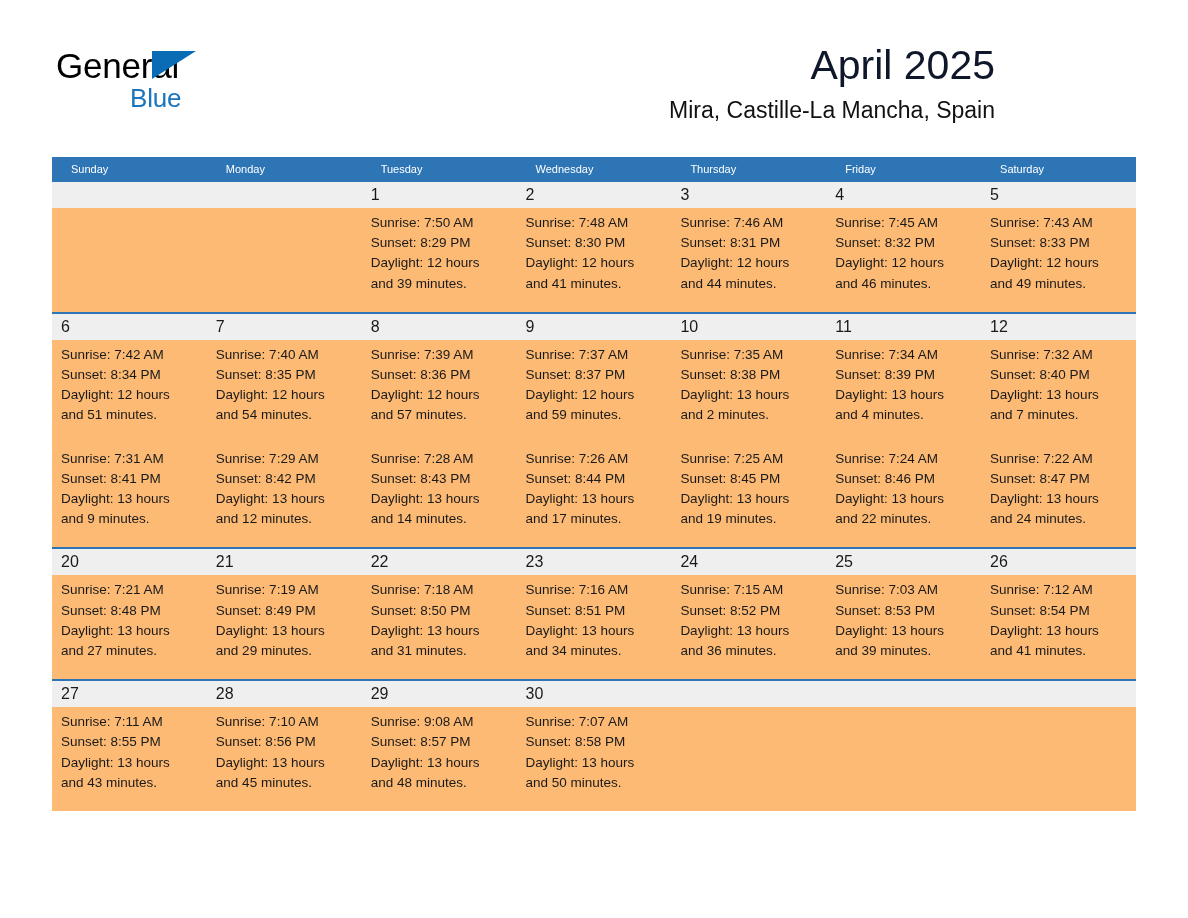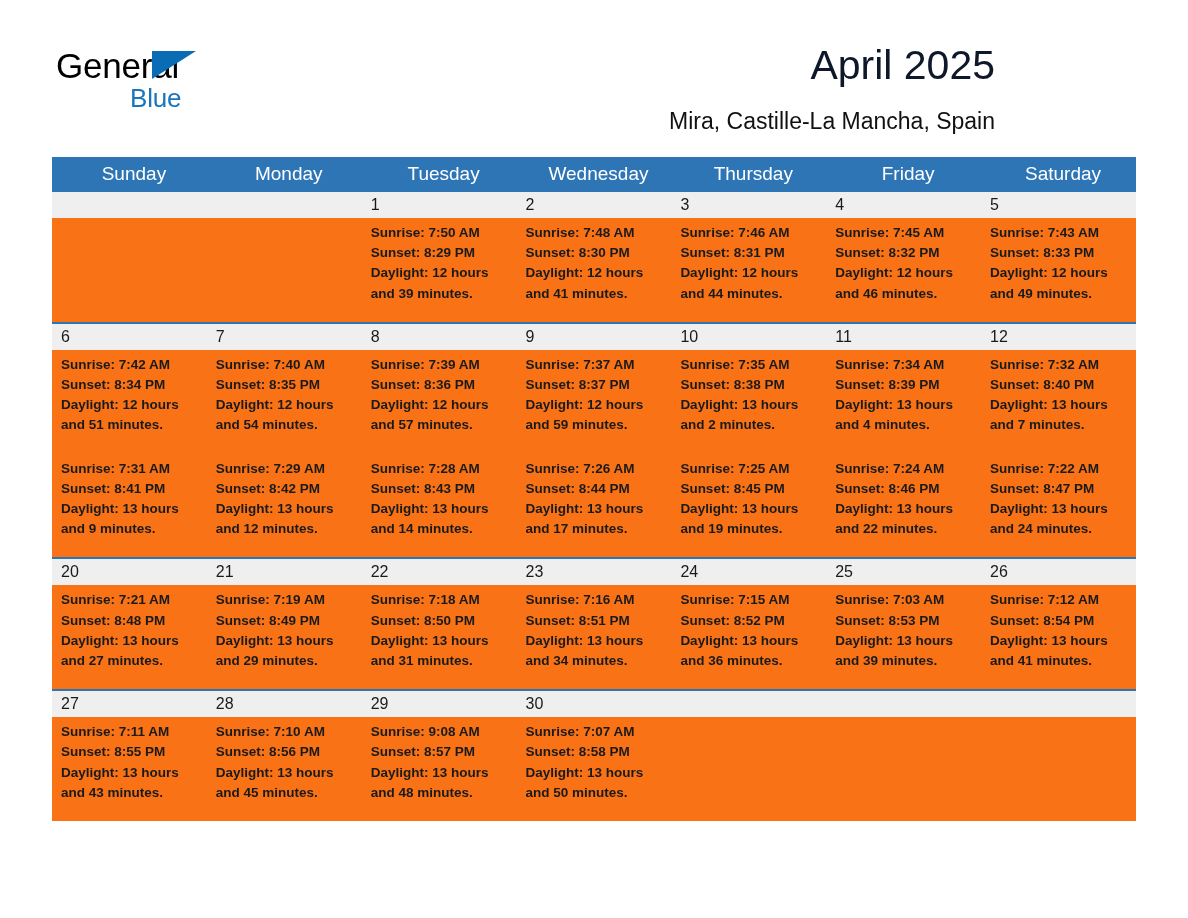--- a/index.html
+++ b/index.html
@@ -88,7 +88,7 @@
     line-height: 34px;
     color: #111111;
     font-weight: 400;
-    margin-top: 14px;
+    margin-top: 3px;
   }
 
   

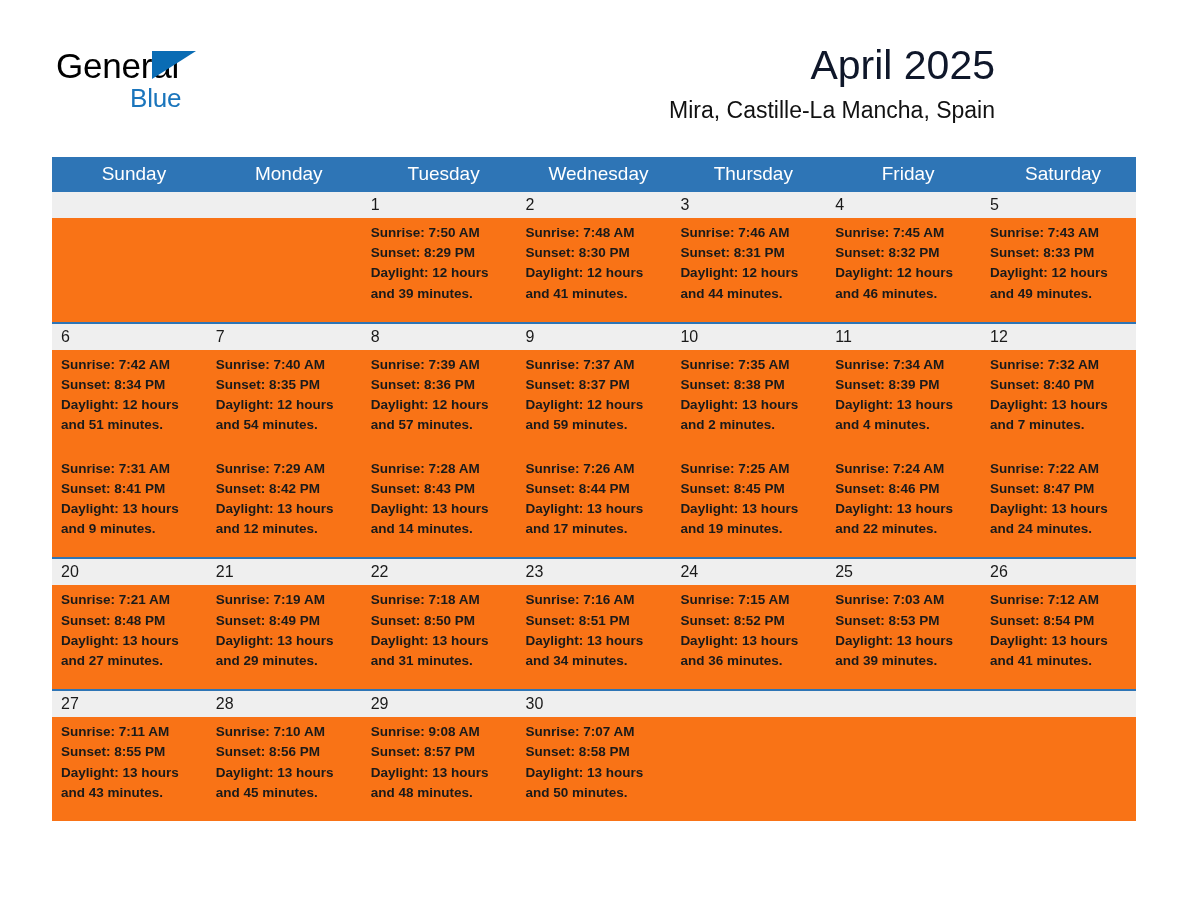--- a/index.html
+++ b/index.html
@@ -108,10 +108,10 @@
   table.cal th {
     background: #2e75b6;
     color: #ffffff;
-    font-size: 19px;
+    font-size: 11px;
     font-weight: 400;
-    text-align: center;
-    padding: 6px 0 7px 9px;
+    text-align: left;
+    padding: 6px 0 7px 19px;
     height: 20px;
     box-sizing: border-box;
   }

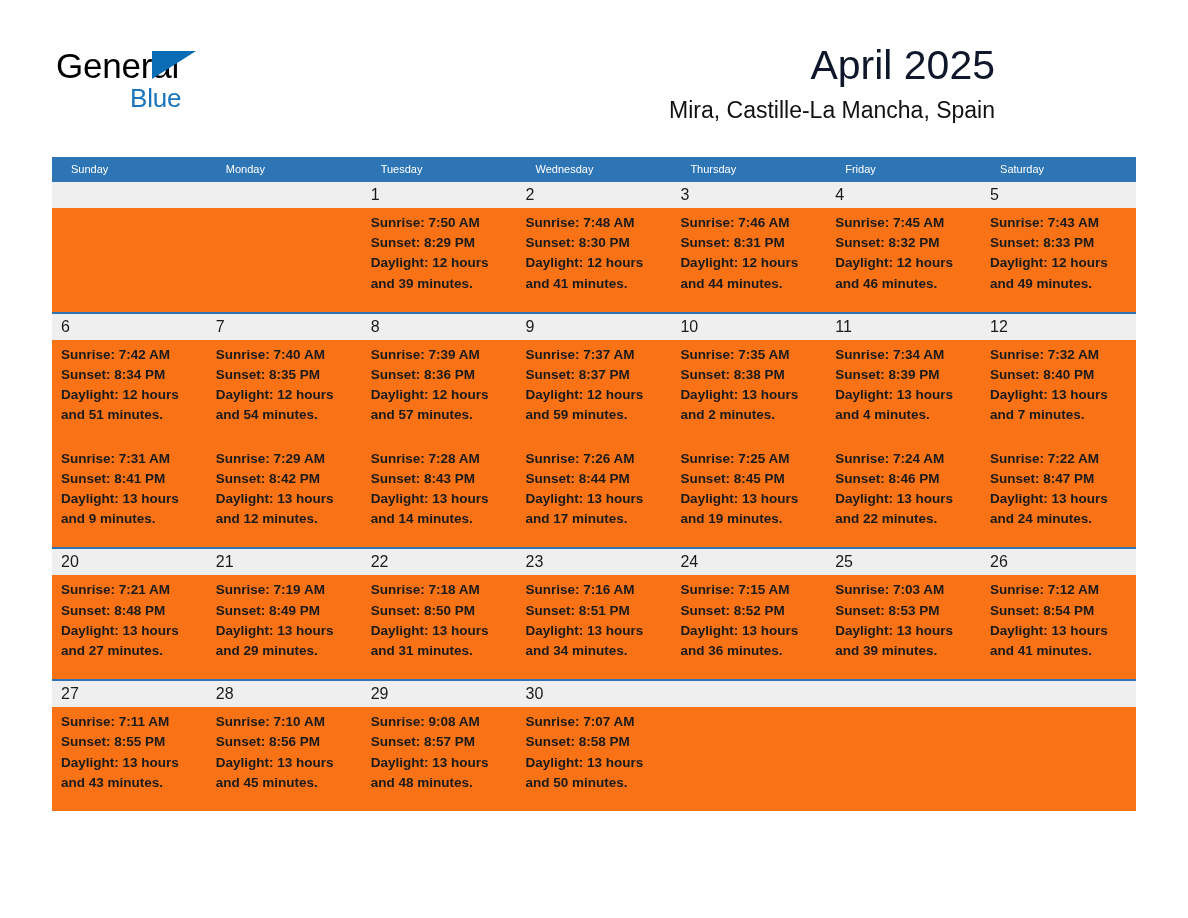--- a/index.html
+++ b/index.html
@@ -130,7 +130,7 @@
   }
 
   .info-row td {
-    background: #f97316;
+    background: #fdba74;
     font-size: 13.5px;
     line-height: 20.2px;
     color: #1a1a1a;
@@ -138,7 +138,6 @@
     vertical-align: top;
     height: 90px;
     box-sizing: border-box;
-    font-weight: bold;
   }
 
   .info-line {

